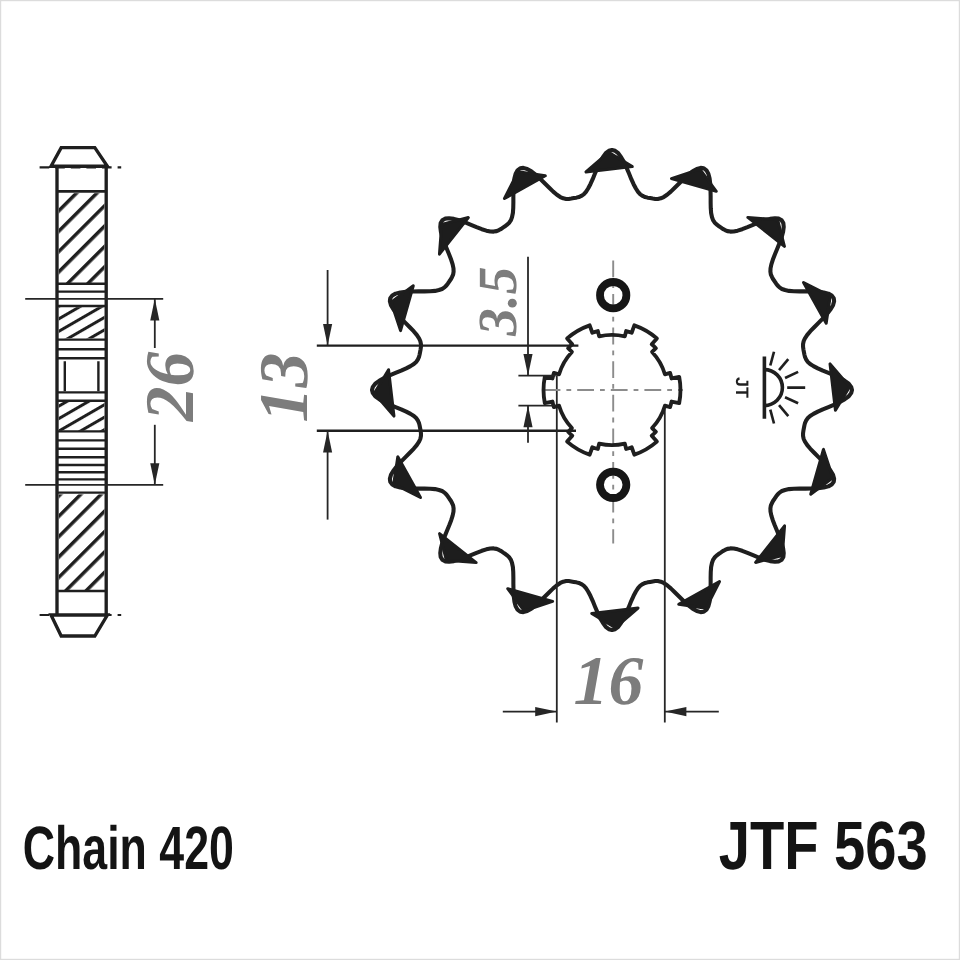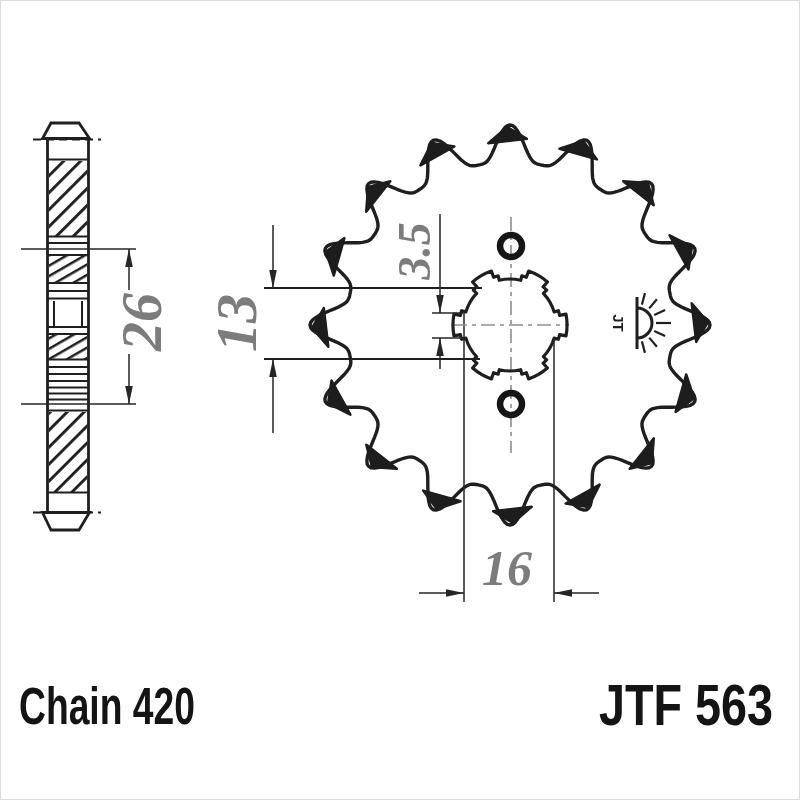--- a/index.html
+++ b/index.html
@@ -155,7 +155,7 @@
 <div class="dim rot" style="left:141px;top:321px;font-size:58px;">26</div>
 <div class="dim rot" style="left:236px;top:322px;font-size:58px;">13</div>
 <div class="dim rot" style="left:414px;top:250px;font-size:46px;">3.5</div>
-<div class="dim" style="left:506px;top:567px;font-size:50px;">16</div>
+<div class="dim" style="left:506px;top:567px;font-size:58px;">16</div>
 
 <div class="jt-text" style="left:617px;top:322px;font-size:15px;">JT</div>
 

